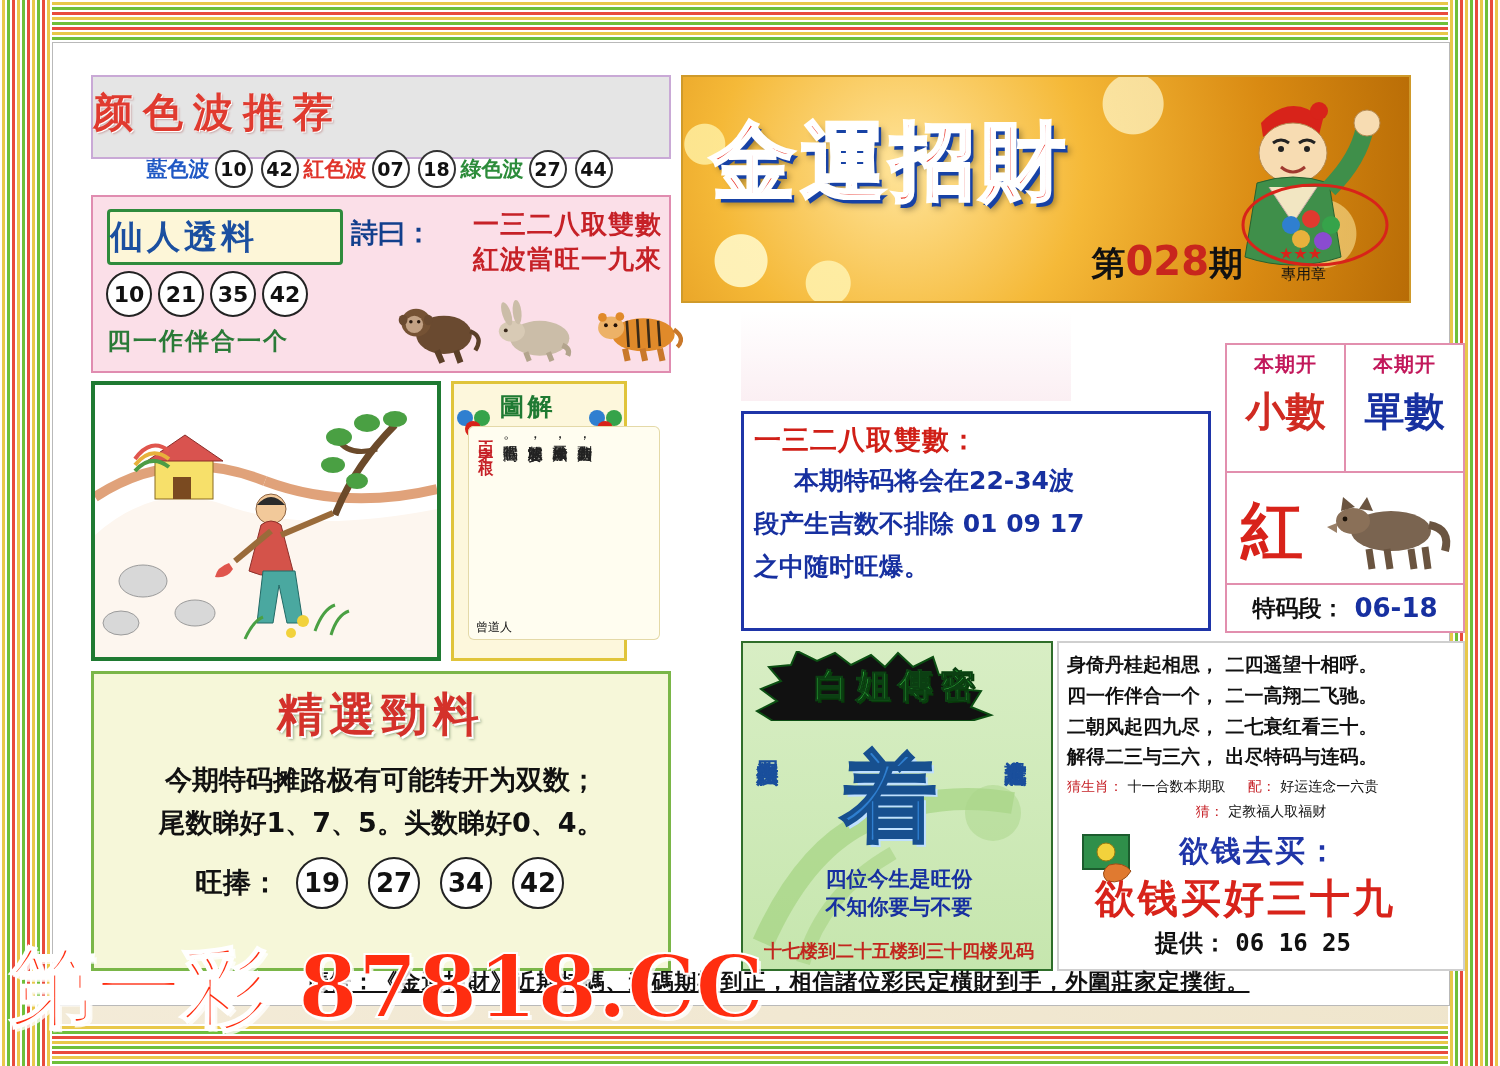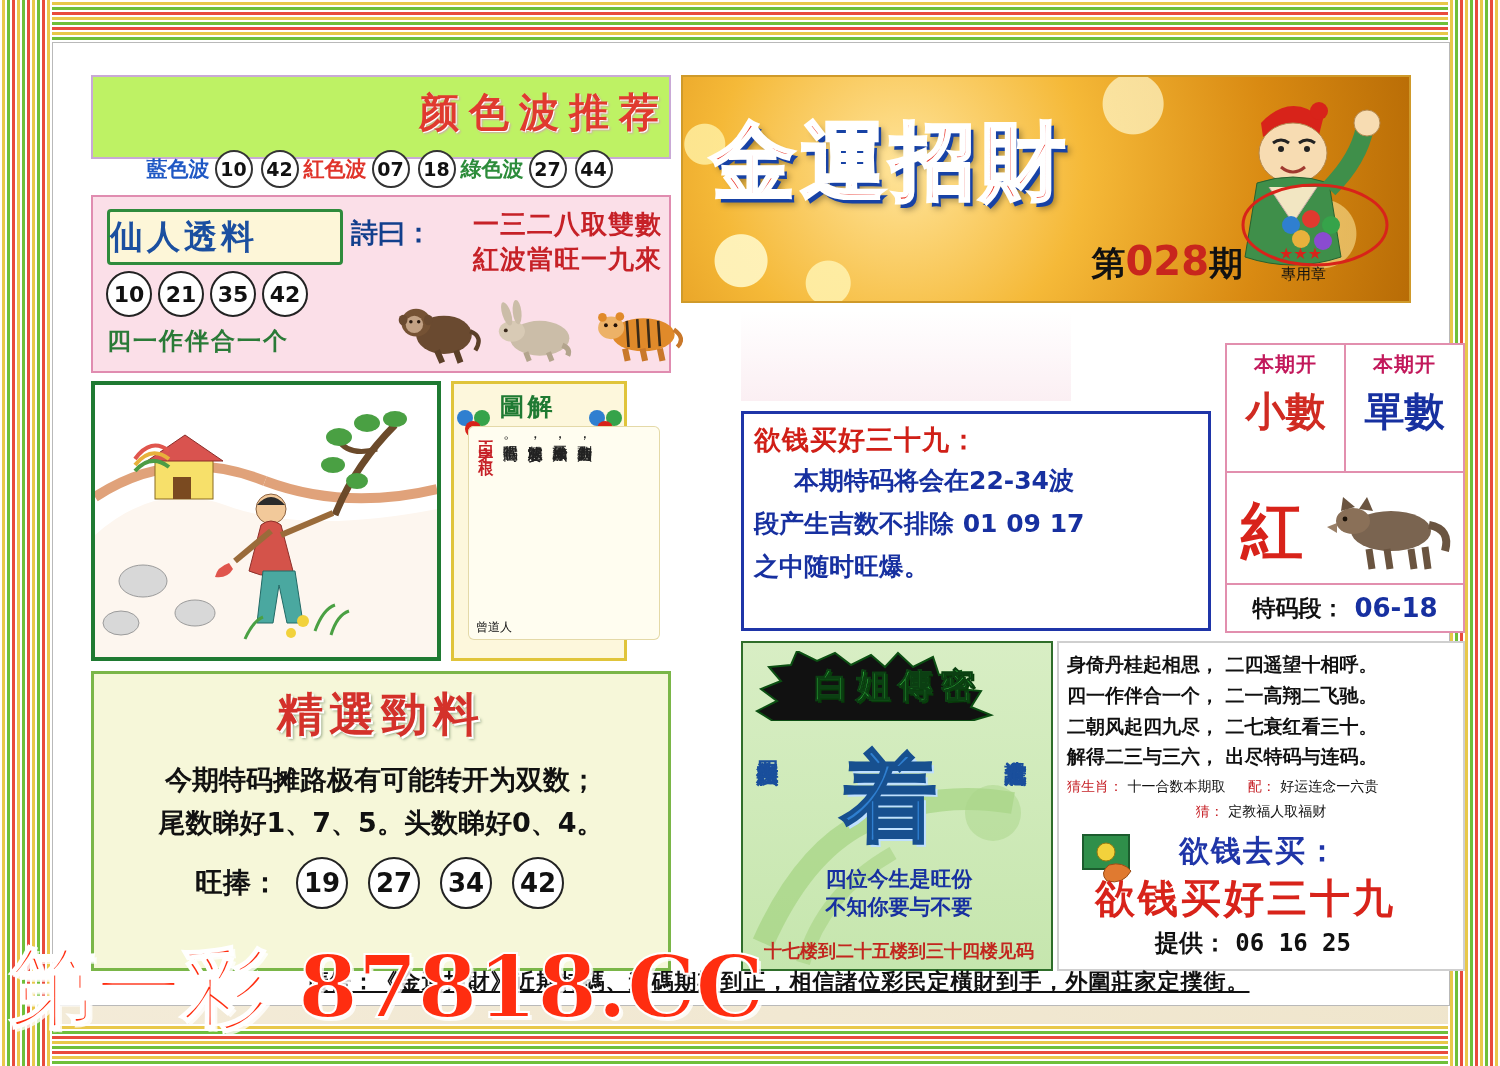--- a/index.html
+++ b/index.html
@@ -42,8 +42,8 @@
   
   .color-wave{
     position:absolute;left:38px;top:32px;width:580px;height:84px;
-    background:#bef264;border:2px solid #c9a9d6;box-sizing:border-box;
-    text-align:right;
+    background:#e5e5e5;border:2px solid #c9a9d6;box-sizing:border-box;
+    text-align:left;
   }
   .color-wave .title{
     font-size:40px;font-weight:bold;color:#e03a2f;letter-spacing:10px;

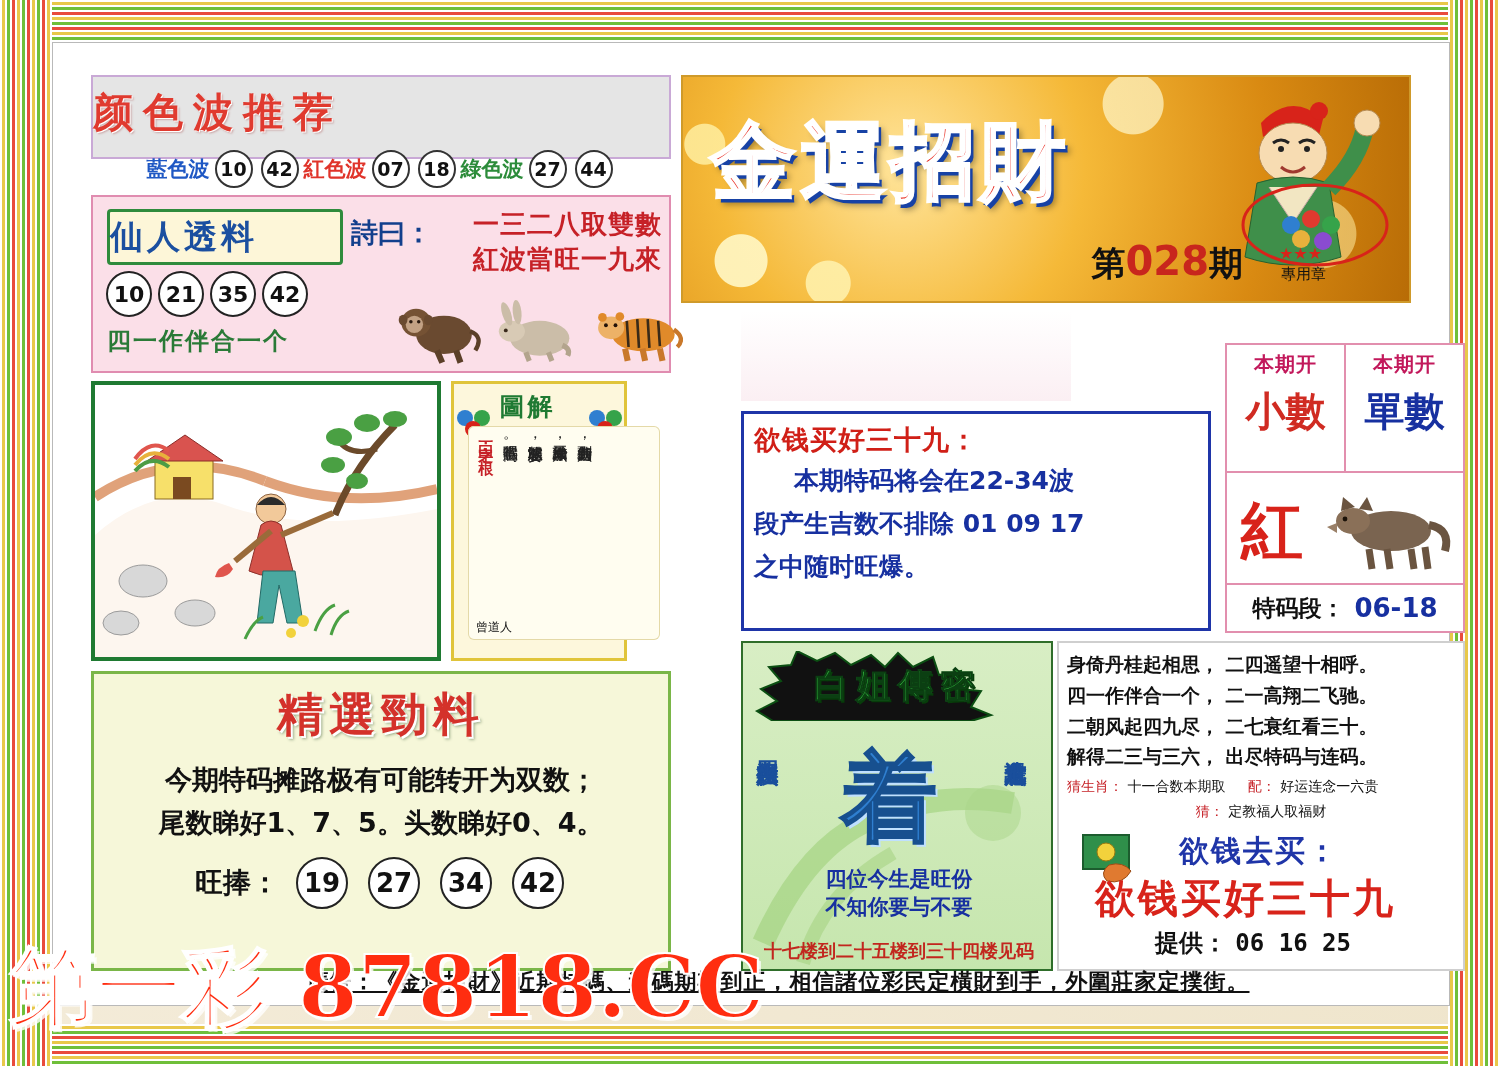--- a/index.html
+++ b/index.html
@@ -531,7 +531,7 @@
     </div>
 
     <div class="bodan">
-      <div class="h">欲钱买好三十九：</div>
+      <div class="h">一三二八取雙數：</div>
       <div class="l l2">本期特码将会在22-34波</div>
       <div class="l">段产生吉数不排除 01 09 17</div>
       <div class="l">之中随时旺爆。</div>

